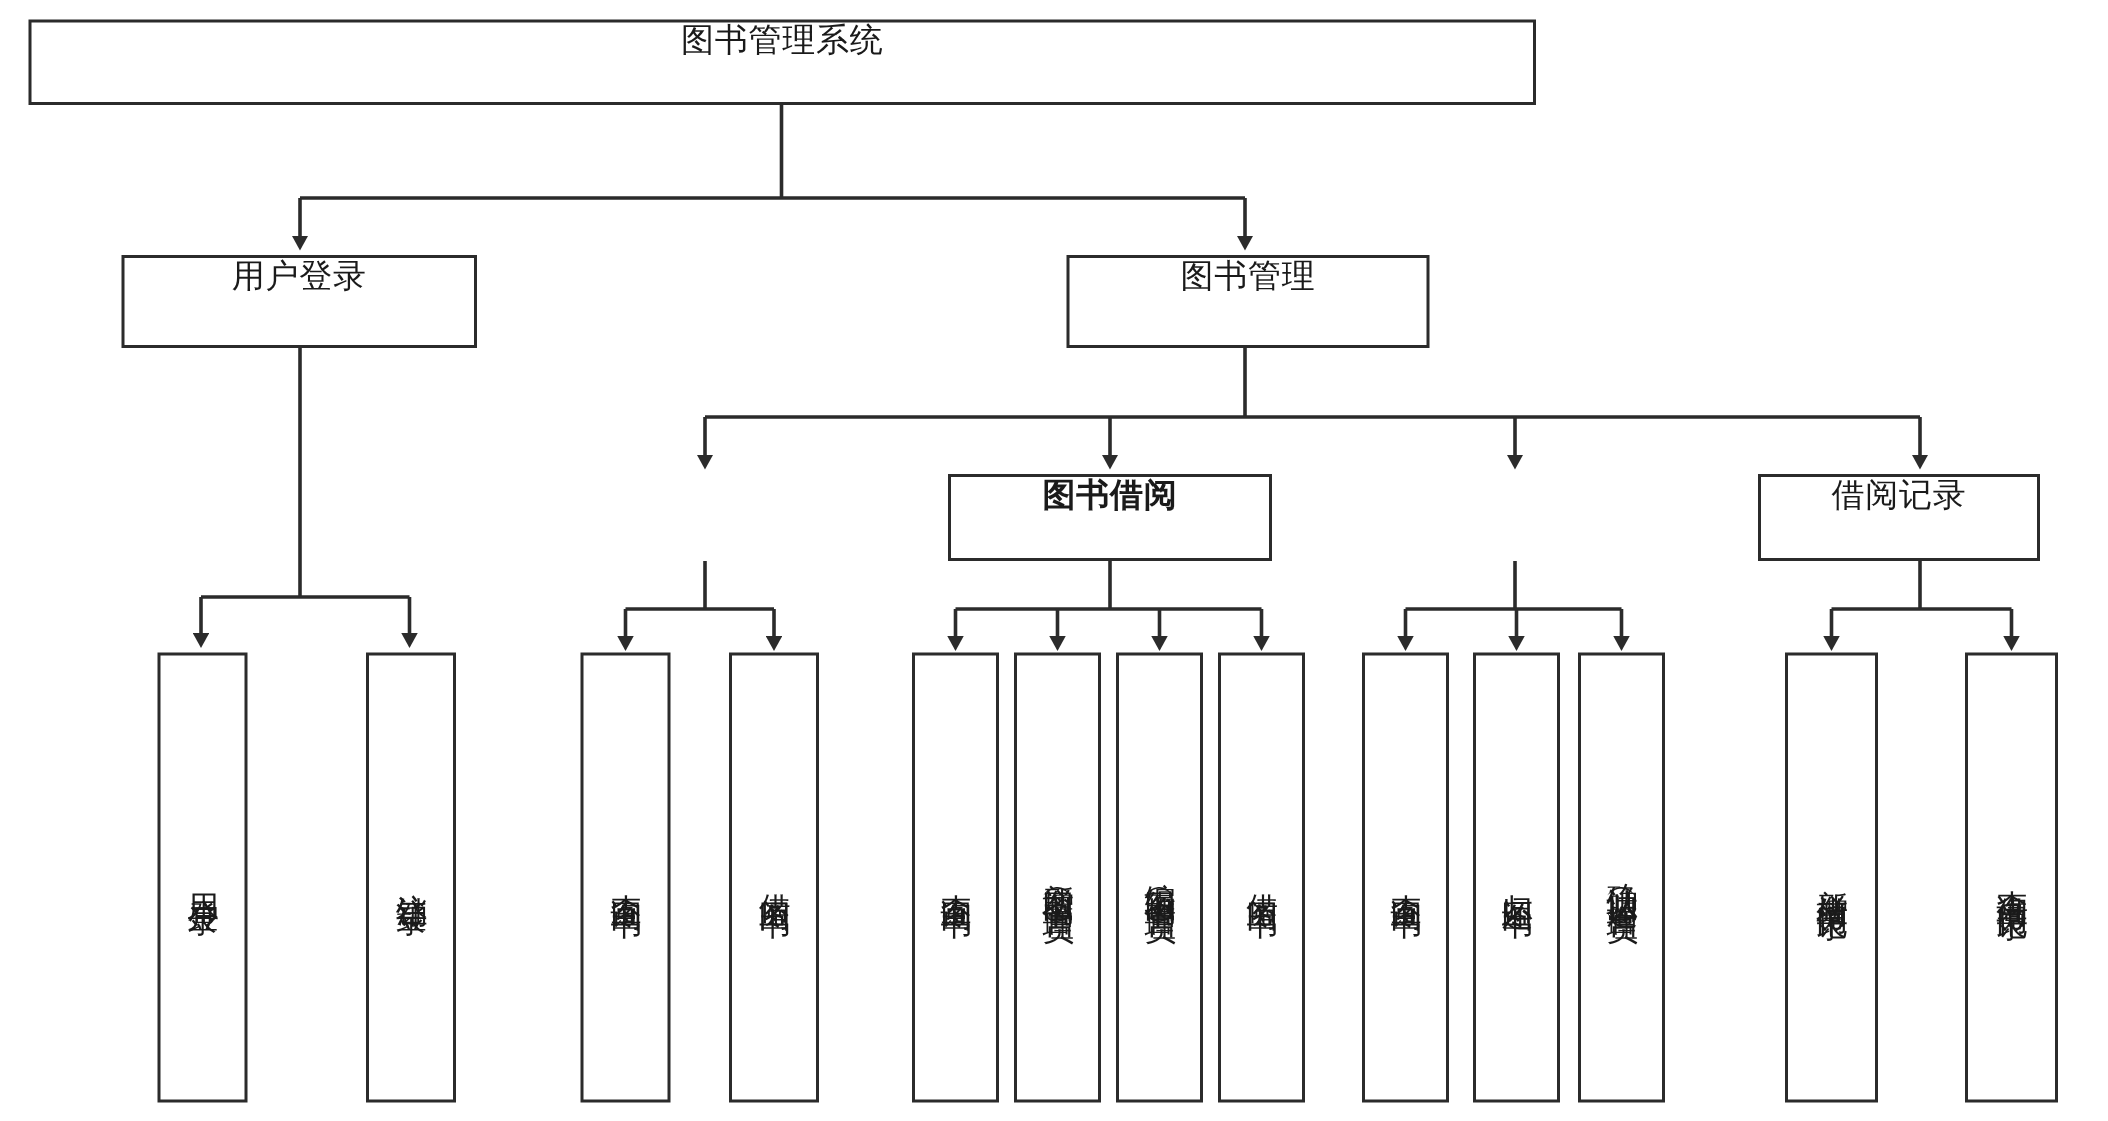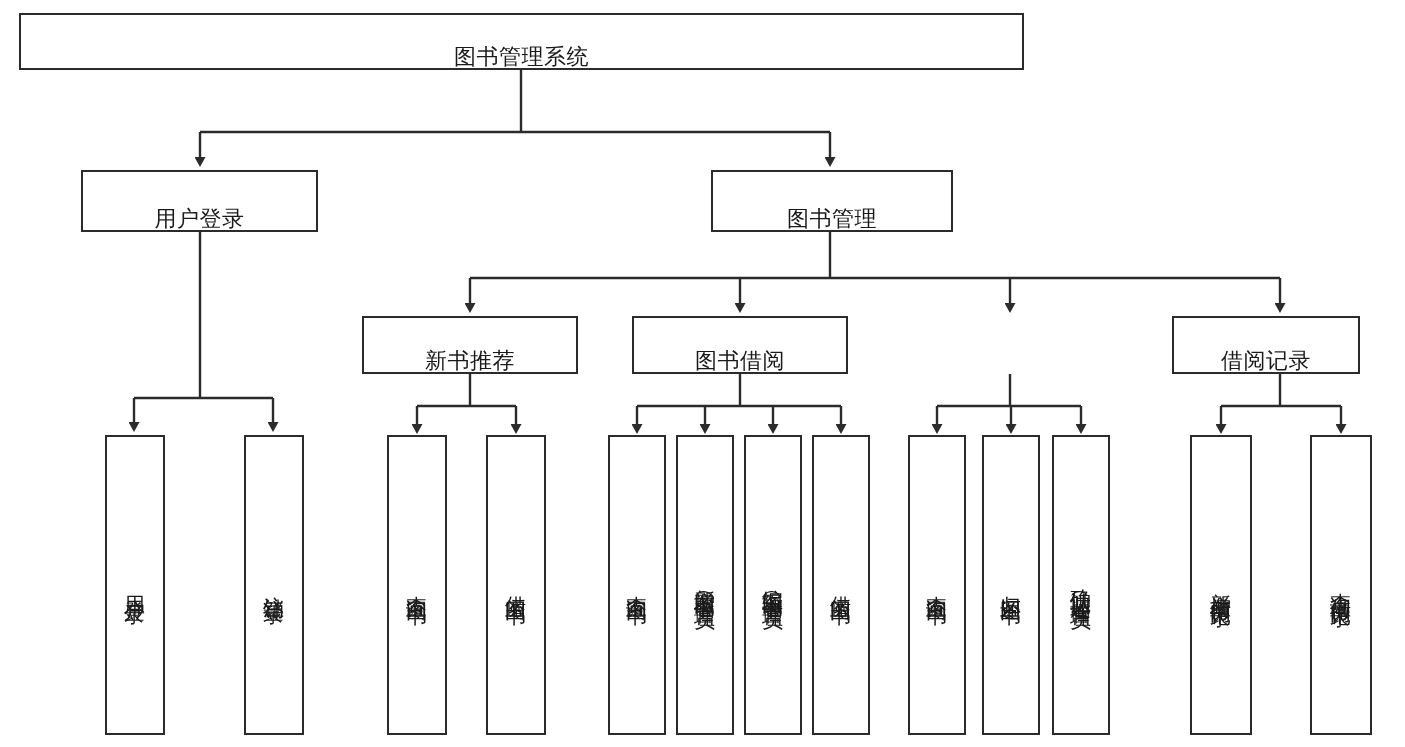--- a/index.html
+++ b/index.html
@@ -32,7 +32,7 @@
     background: #ffffff;
     border: 2.4px solid #2b2b2b;
     display: flex;
-    align-items: flex-end;
+    align-items: flex-start;
     justify-content: center;
     z-index: 2;
   }

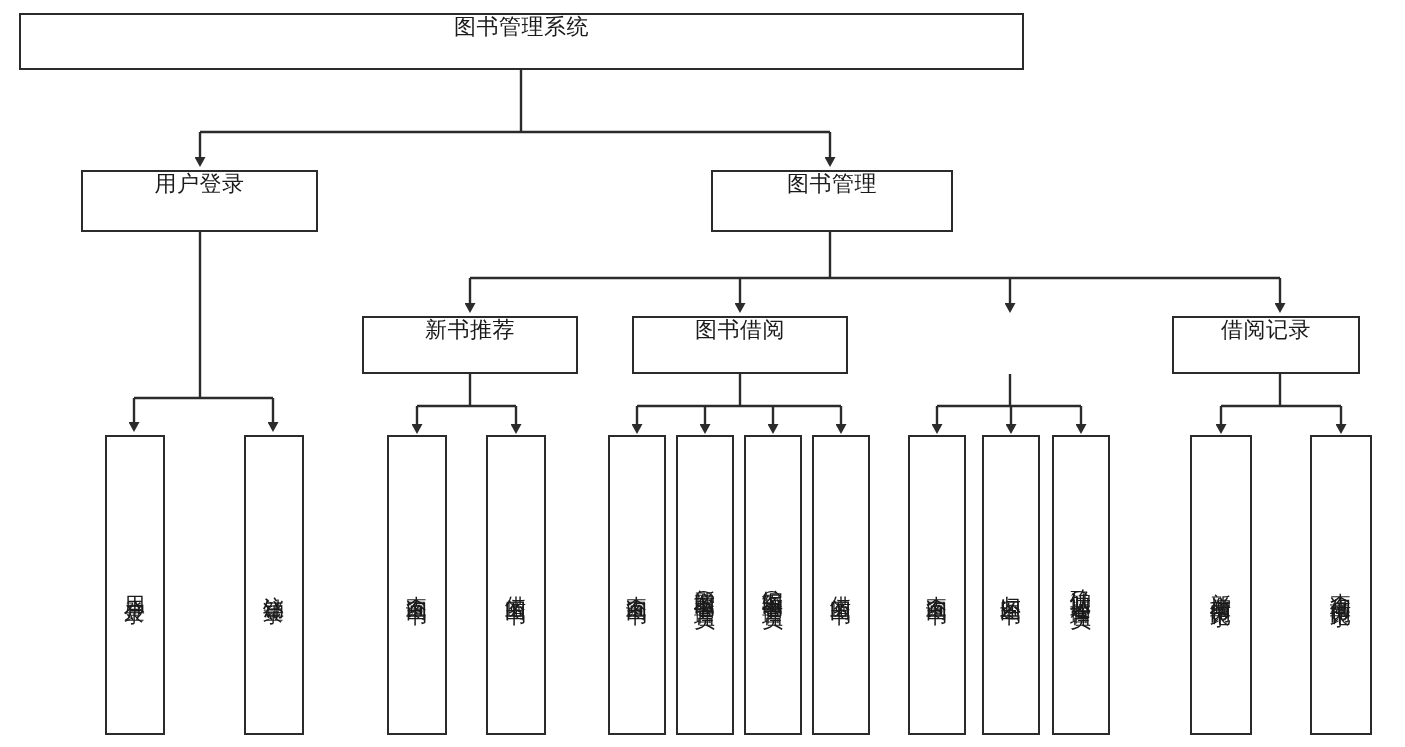--- a/index.html
+++ b/index.html
@@ -141,9 +141,6 @@
     <span class="node-label">图书管理</span>
   </div>
 
-  <div class="node horizontal" style="left: 362px; top: 316px; width: 216px; height: 58px;">
-    <span class="node-label">新书推荐</span>
-  </div>
   <div class="node horizontal" style="left: 632px; top: 316px; width: 216px; height: 58px;">
     <span class="node-label">图书借阅</span>
   </div>

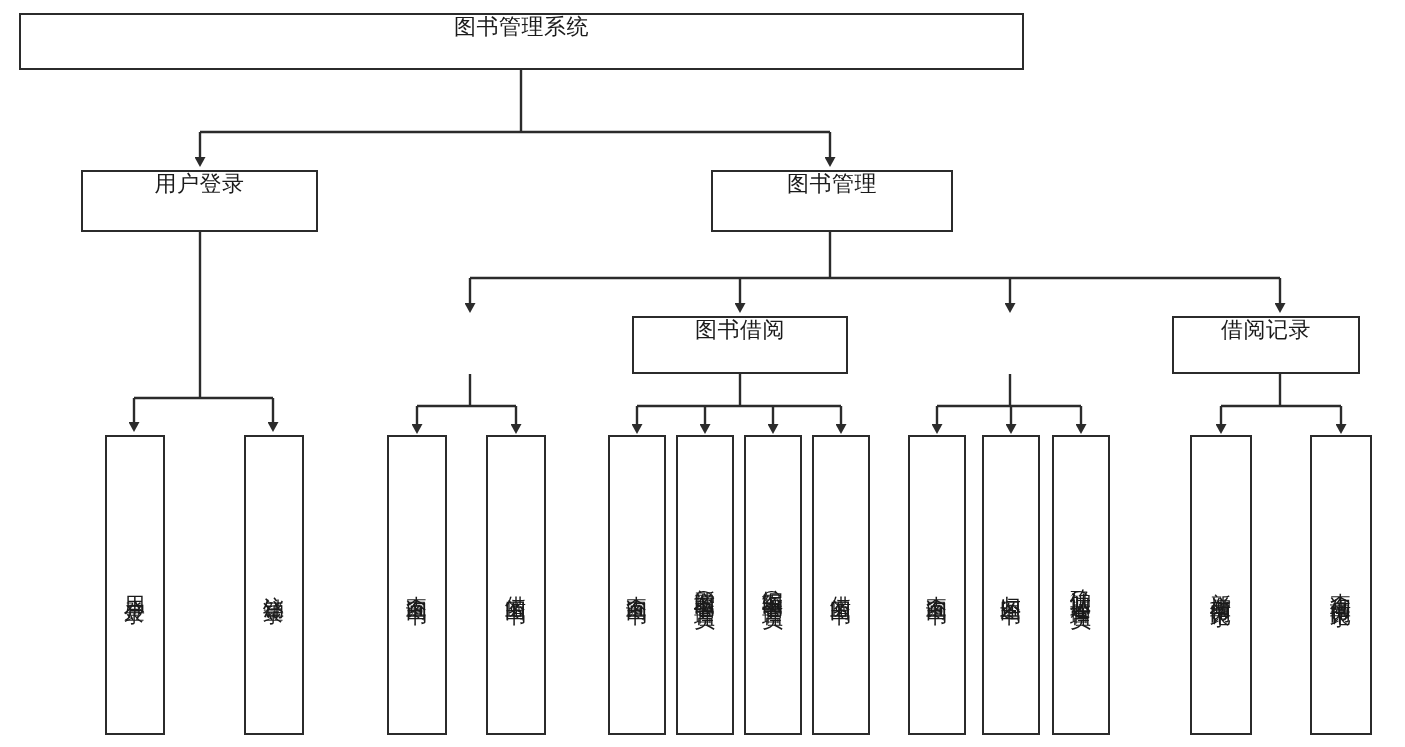--- a/index.html
+++ b/index.html
@@ -141,7 +141,7 @@
     <span class="node-label">图书管理</span>
   </div>
 
-  <div class="node horizontal" style="left: 632px; top: 316px; width: 216px; height: 58px;">
+  <div class="node horizontal" style="left: 632px; top: 316px; width: 216px; height: 58px; font-weight: bold;">
     <span class="node-label">图书借阅</span>
   </div>
   <div class="node horizontal" style="left: 1172px; top: 316px; width: 188px; height: 58px;">

